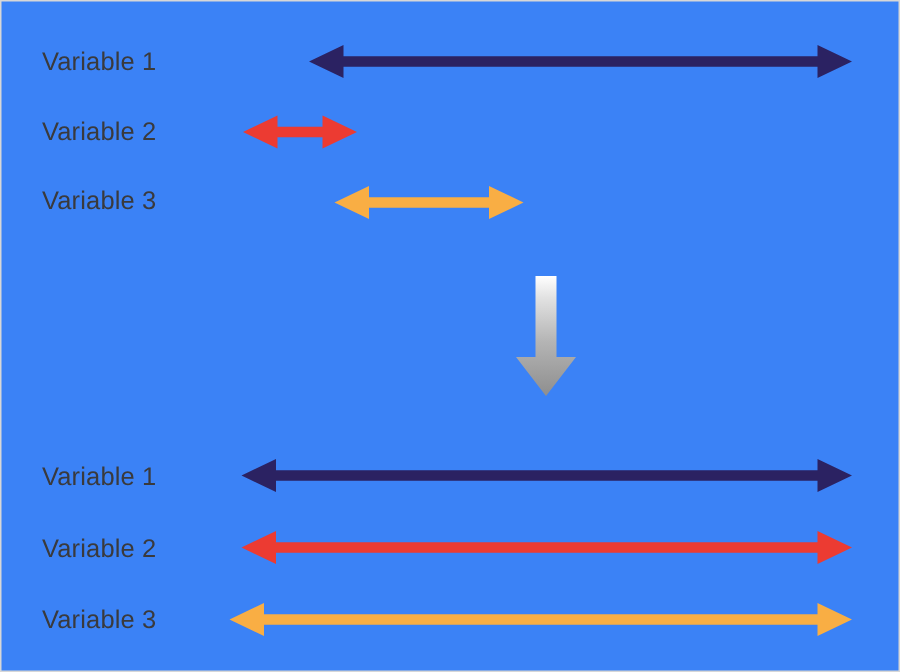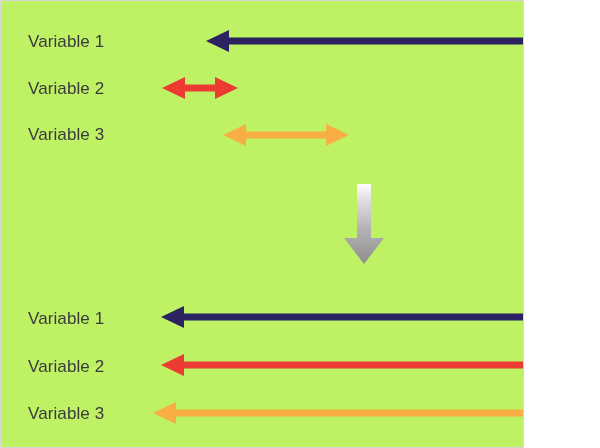--- a/index.html
+++ b/index.html
@@ -14,9 +14,9 @@
 
   #diagram-canvas {
     position: relative;
-    width: 524px;
+    width: 600px;
     height: 448px;
-    background: #bef264;
+    background: #3b82f6;
     box-sizing: border-box;
     border: 1px solid #d7d7d7;
     overflow: hidden;

